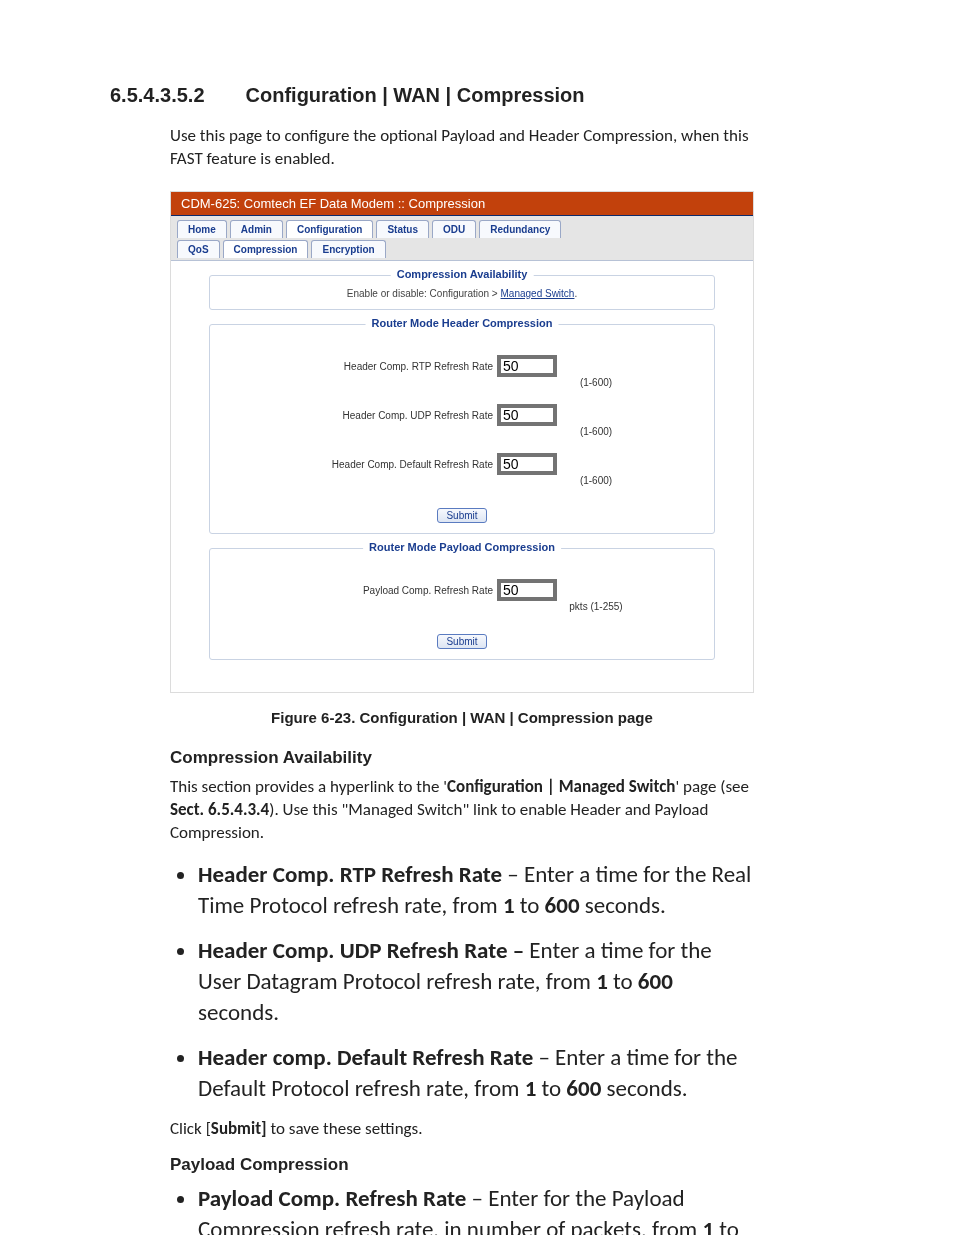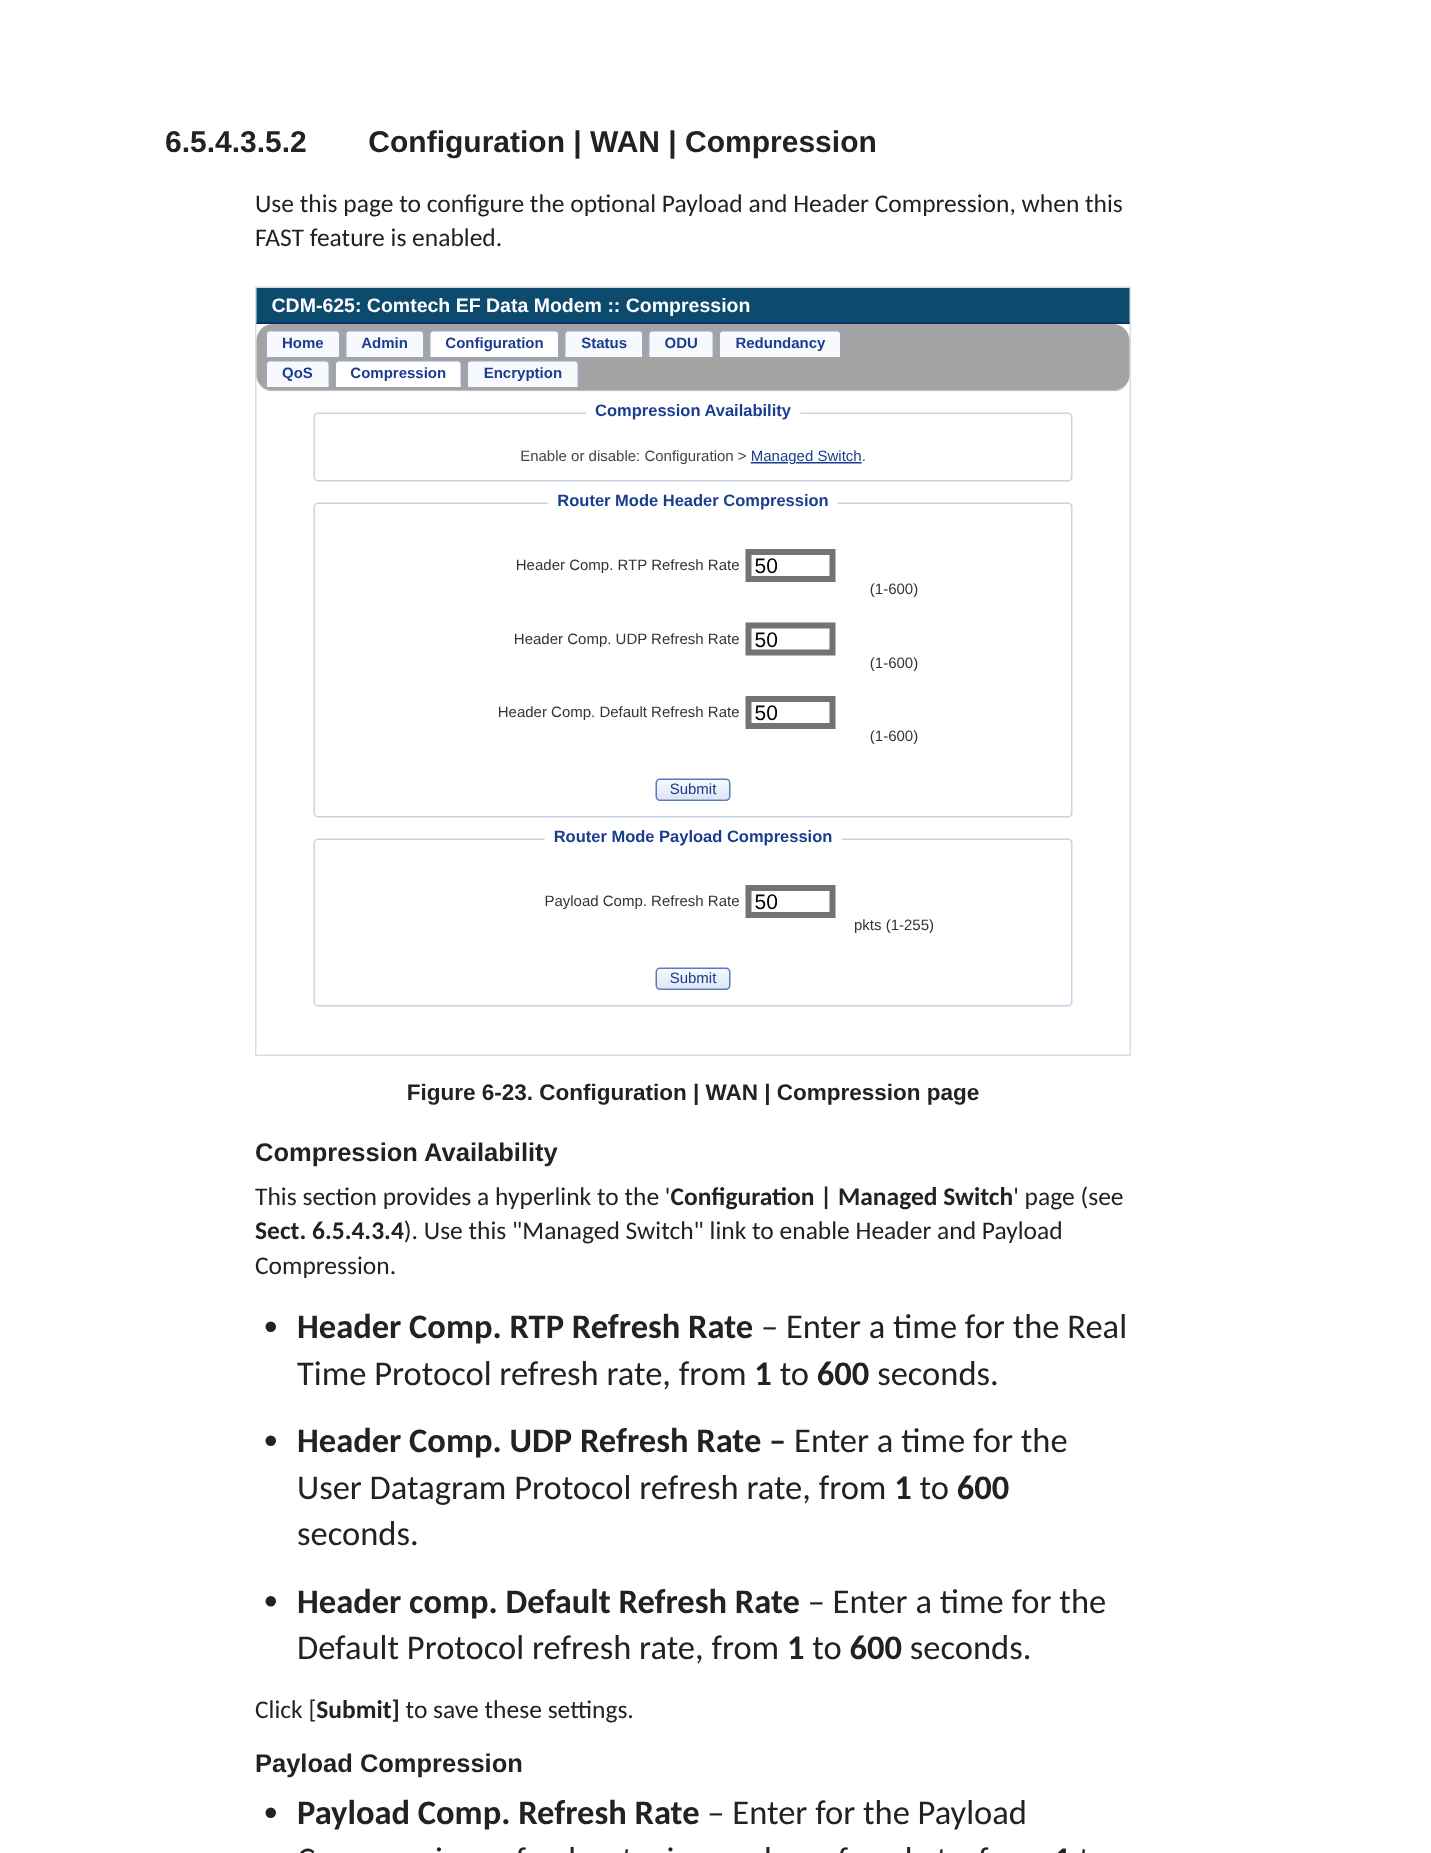--- a/index.html
+++ b/index.html
@@ -41,9 +41,9 @@
     font-family: Verdana, Arial, sans-serif;
   }
   .blue-title {
-    background: #0c4a6e;
+    background: #c2410c;
     color: #fff;
-    font-weight: bold;
+    font-weight: normal;
     font-size: 13px;
     padding: 4px 10px;
     border-bottom: 1px solid #0d2a6a;

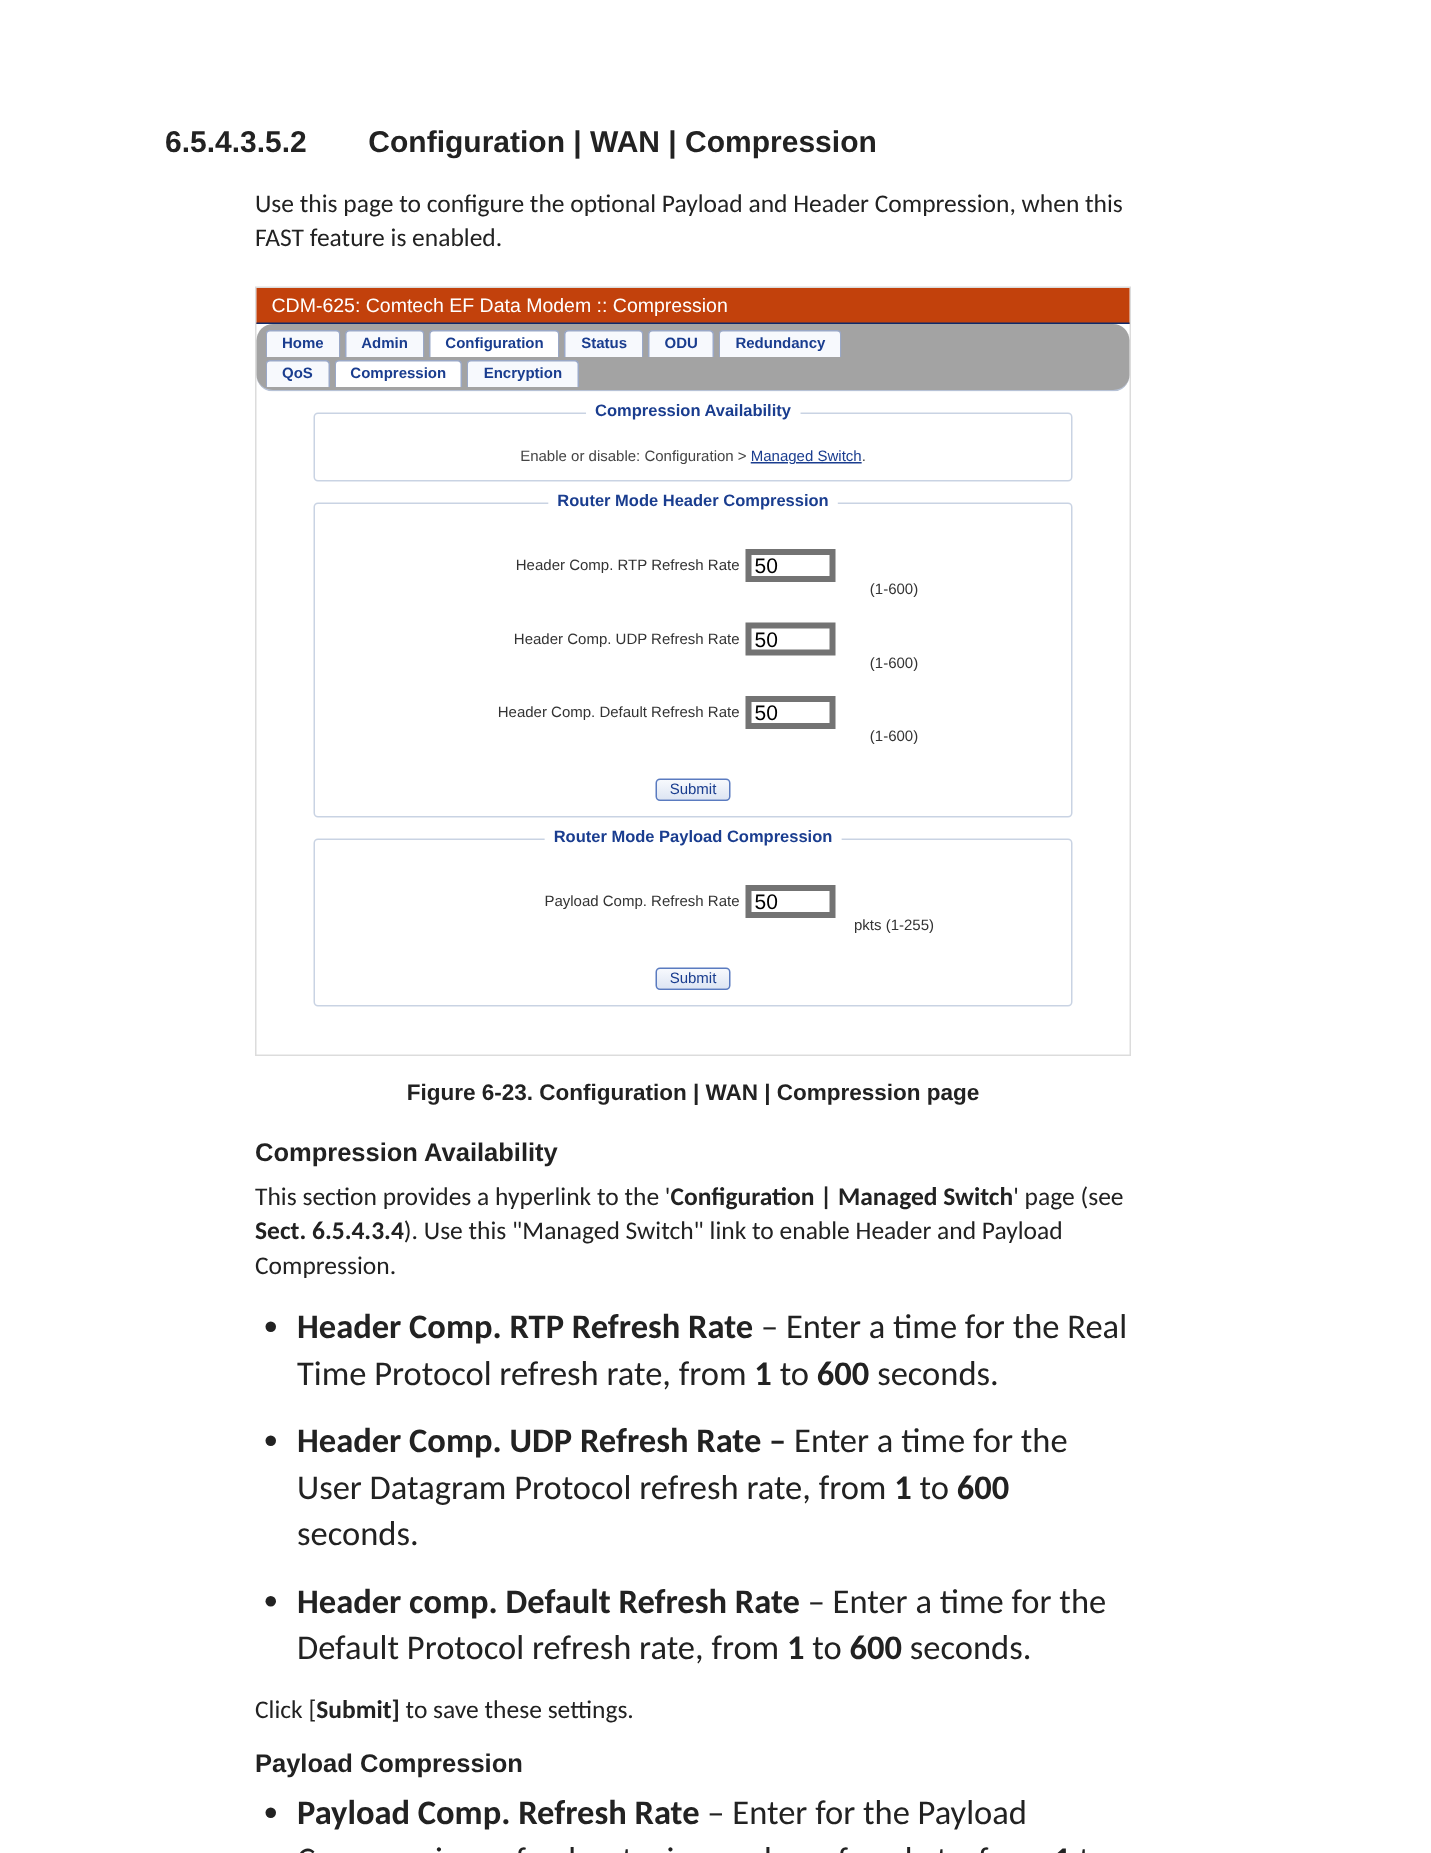--- a/index.html
+++ b/index.html
@@ -49,10 +49,9 @@
     border-bottom: 1px solid #0d2a6a;
   }
   .tabbar {
-    background: #a3a3a3;
+    background: #e5e5e5;
     padding: 4px 6px 0 6px;
     border-bottom: 1px solid #b7c2d6;
-    border-radius: 11px;
   }
   .tab-row {
     display: flex;

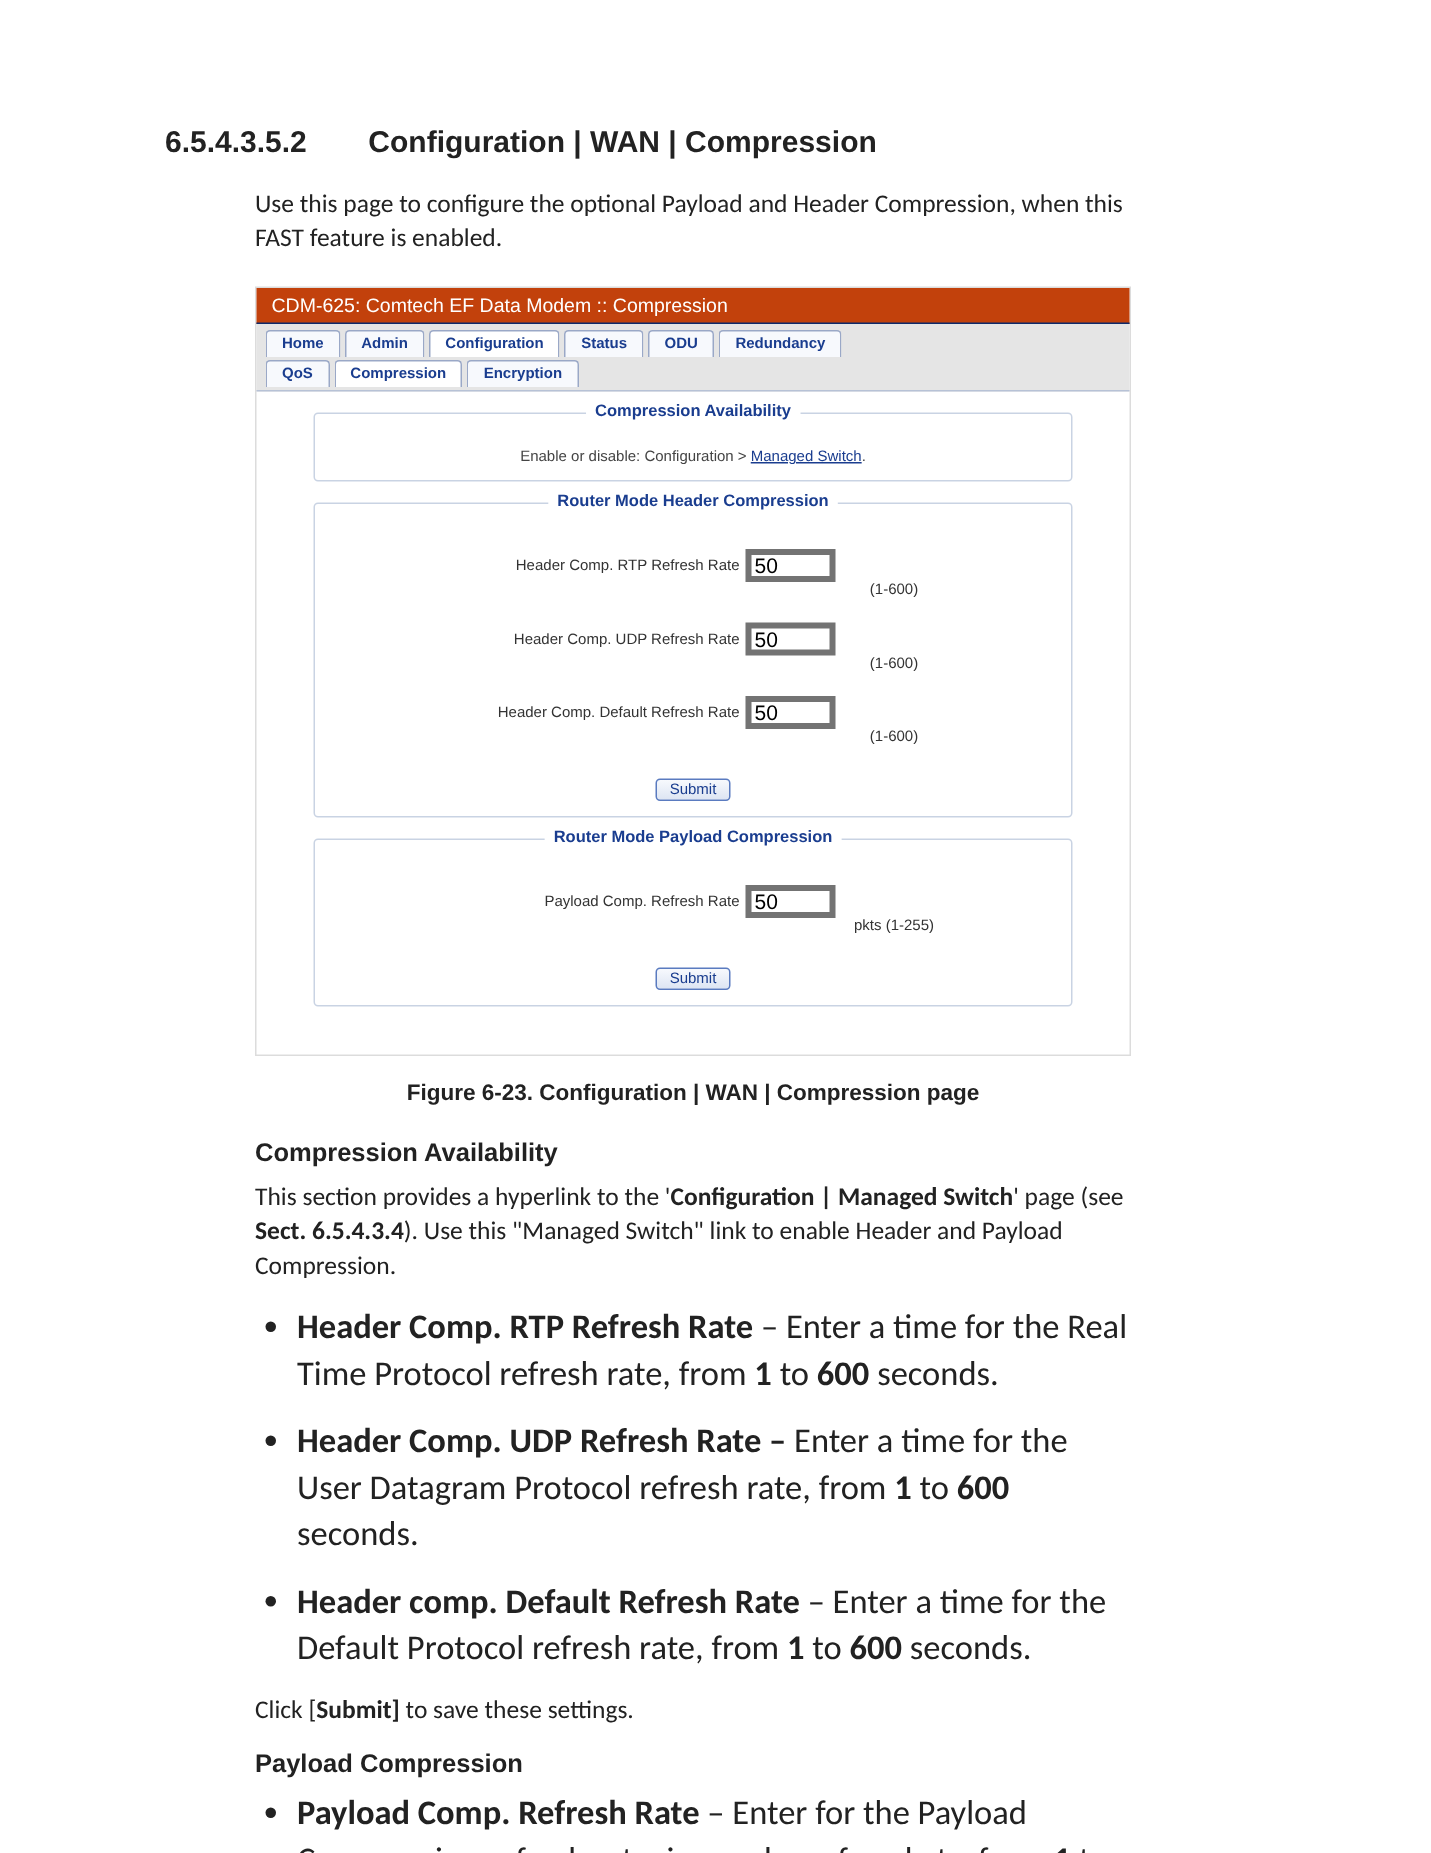--- a/index.html
+++ b/index.html
@@ -103,7 +103,7 @@
   .avail-text {
     font-size: 10px;
     color: #444;
-    margin-top: 15px;
+    margin-top: 4px;
   }
   .avail-text a { color: #1a3d8f; text-decoration: underline; }
   .form-row {

